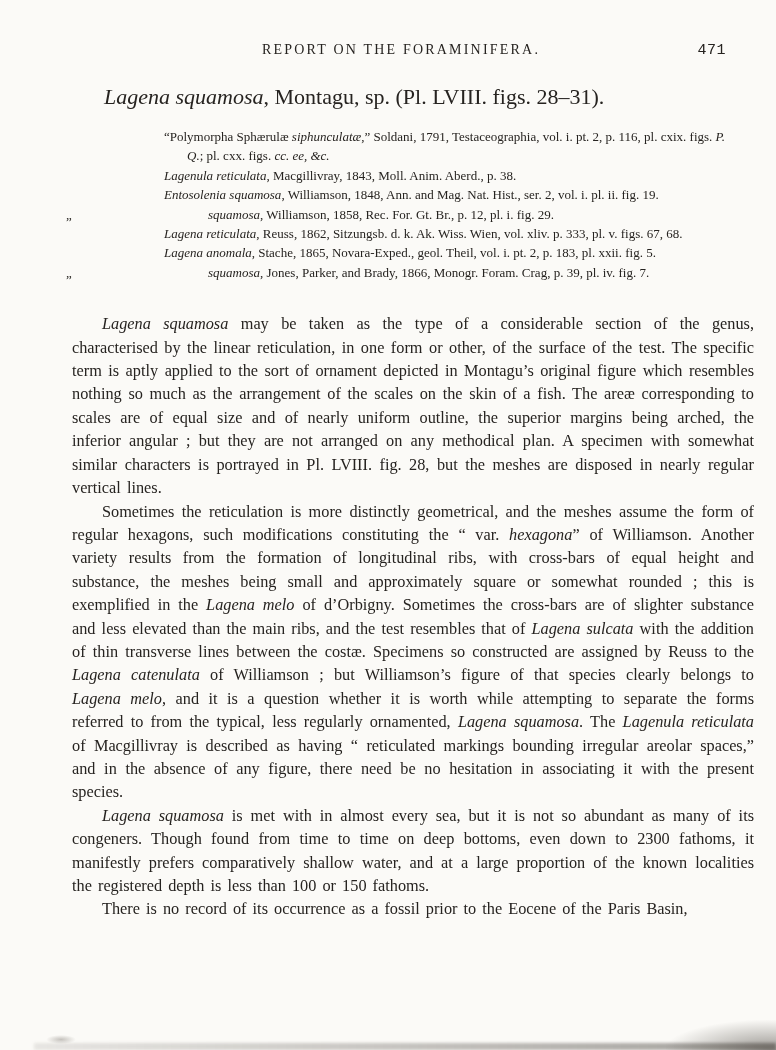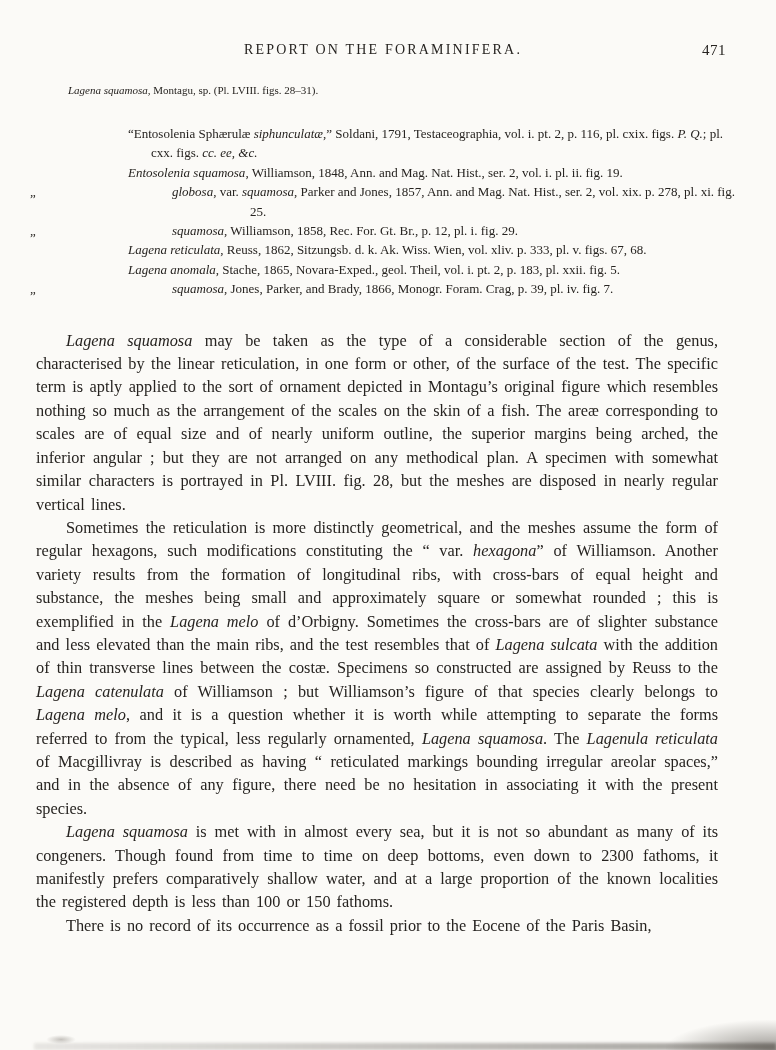--- a/index.html
+++ b/index.html
@@ -14,7 +14,7 @@
     position: relative;
     width: 776px; height: 1050px;
     box-sizing: border-box;
-    padding: 42px 46px 0 36px;
+    padding: 42px 46px 0 72px;
     background: #fbfaf7;
   }
   .it { font-style: italic; }

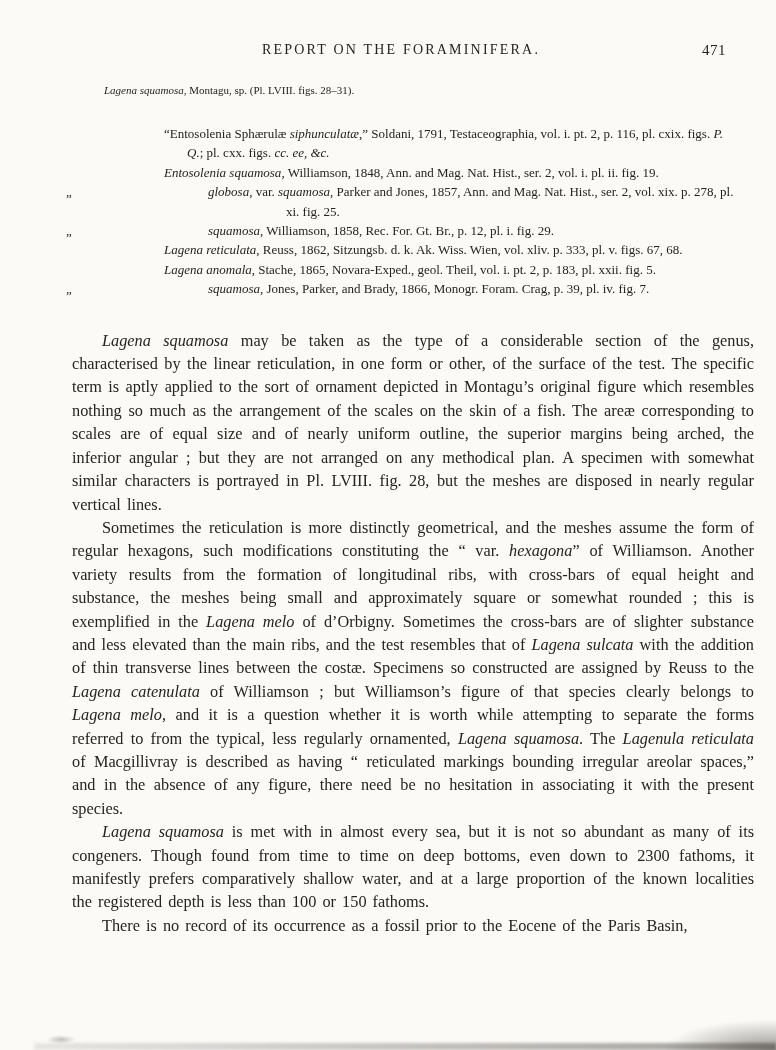--- a/index.html
+++ b/index.html
@@ -32,6 +32,7 @@
     right: 4px; top: 0;
     letter-spacing: 0.5px;
     font-size: 15px;
+    font-family: Liberation Mono, monospace;
   }
 
   .title {

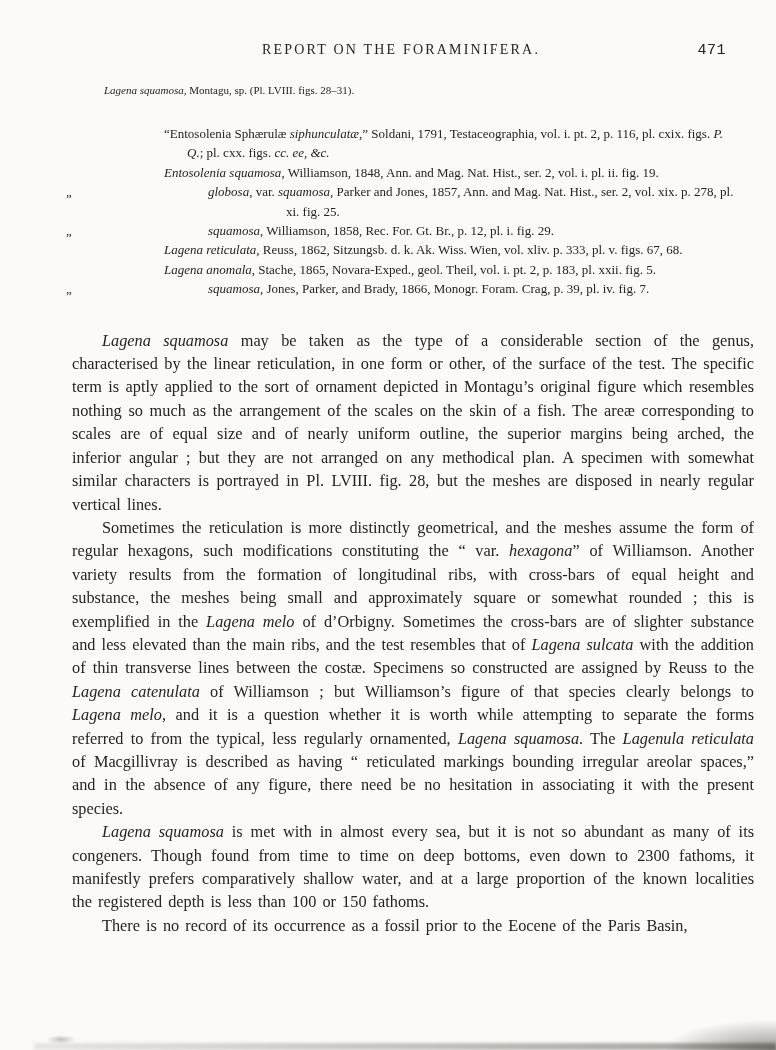--- a/index.html
+++ b/index.html
@@ -36,8 +36,8 @@
   }
 
   .title {
-    font-size: 11px;
-    margin: 0 0 28px 32px;
+    font-size: 22px;
+    margin: 0 0 17px 32px;
   }
 
   .synonymy {

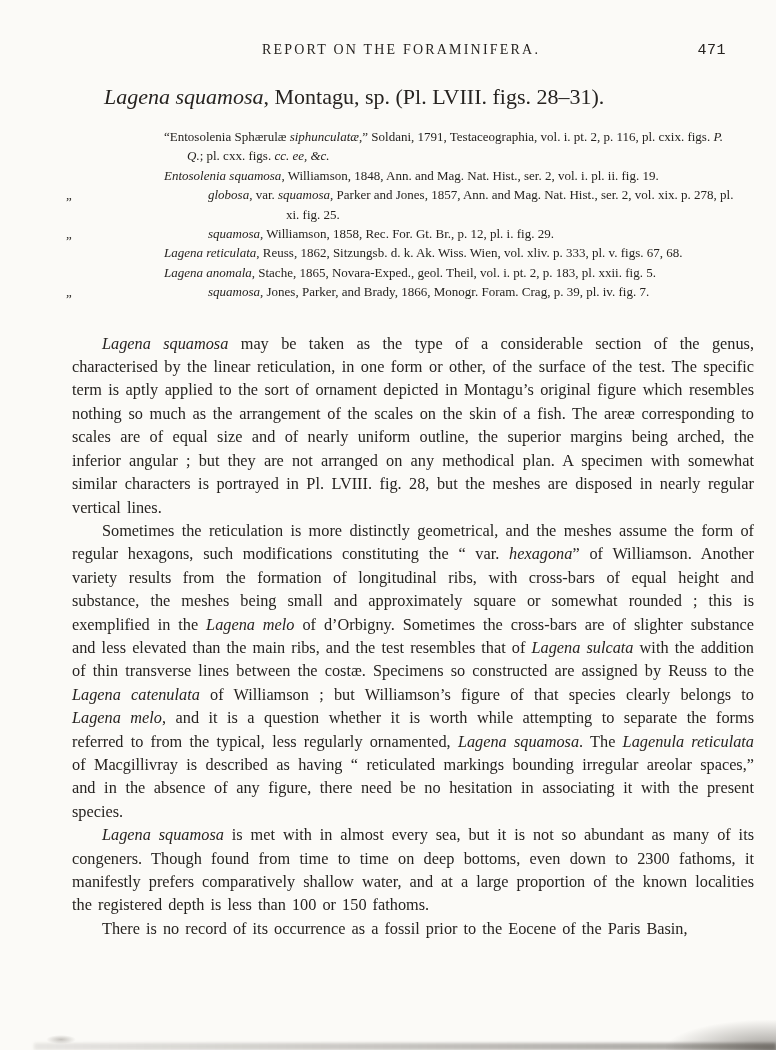--- a/index.html
+++ b/index.html
@@ -93,7 +93,7 @@
   <p class="title"><span class="it">Lagena squamosa</span><span>, Montagu, sp. (Pl. LVIII. figs. 28–31).</span></p>
 
   <div class="synonymy">
-      <div class="syn-entry"><span>“Entosolenia Sphærulæ </span><span class="it">siphunculatæ</span><span>,” Soldani, 1791, Testaceographia, vol. i. pt. 2, p. 116, pl. cxix. figs. </span><span class="it">P. Q.</span><span>; pl. cxx. figs. </span><span class="it">cc. ee, &amp;c.</span></div>
+      <div class="syn-entry"><span>“Polymorpha Sphærulæ </span><span class="it">siphunculatæ</span><span>,” Soldani, 1791, Testaceographia, vol. i. pt. 2, p. 116, pl. cxix. figs. </span><span class="it">P. Q.</span><span>; pl. cxx. figs. </span><span class="it">cc. ee, &amp;c.</span></div>
       <div class="syn-entry"><span class="it">Entosolenia squamosa</span><span>, Williamson, 1848, Ann. and Mag. Nat. Hist., ser. 2, vol. i. pl. ii. fig. 19.</span></div>
       <div class="syn-entry ditto"><span class="ditto-mark">„</span><span class="it">globosa</span><span>, var. </span><span class="it">squamosa</span><span>, Parker and Jones, 1857, Ann. and Mag. Nat. Hist., ser. 2, vol. xix. p. 278, pl. xi. fig. 25.</span></div>
       <div class="syn-entry ditto"><span class="ditto-mark">„</span><span class="it">squamosa</span><span>, Williamson, 1858, Rec. For. Gt. Br., p. 12, pl. i. fig. 29.</span></div>

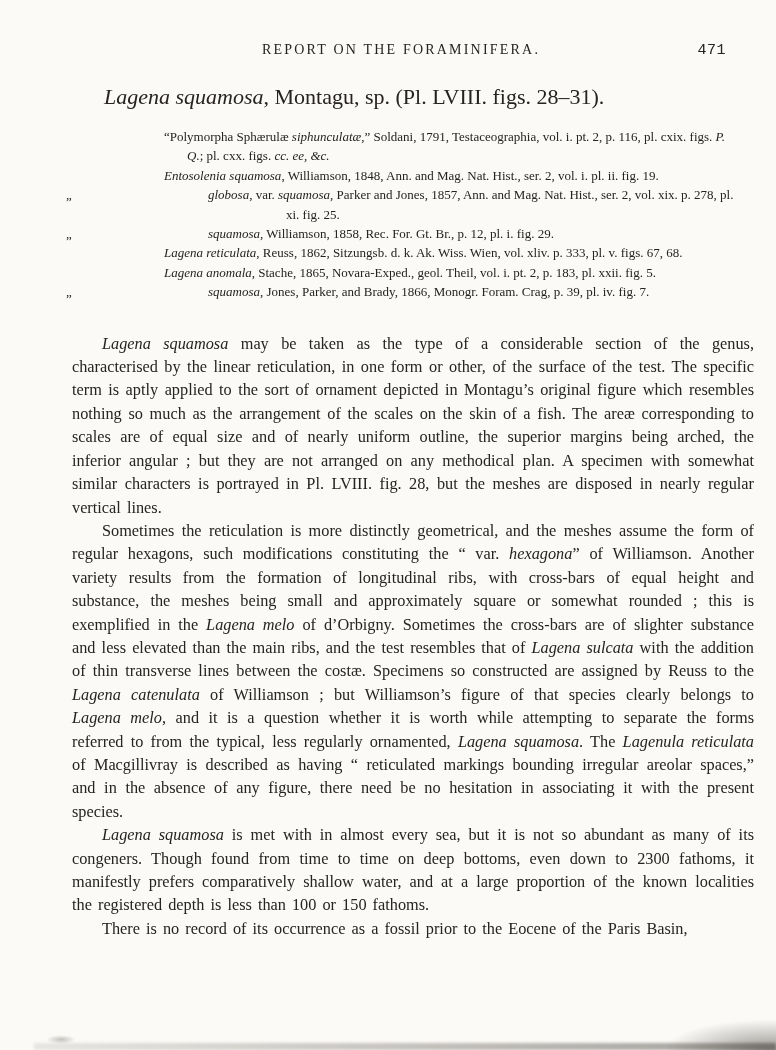--- a/index.html
+++ b/index.html
@@ -94,6 +94,7 @@
 
   <div class="synonymy">
       <div class="syn-entry"><span>“Polymorpha Sphærulæ </span><span class="it">siphunculatæ</span><span>,” Soldani, 1791, Testaceographia, vol. i. pt. 2, p. 116, pl. cxix. figs. </span><span class="it">P. Q.</span><span>; pl. cxx. figs. </span><span class="it">cc. ee, &amp;c.</span></div>
+      <div class="syn-entry"><span class="it">Lagenula reticulata</span><span>, Macgillivray, 1843, Moll. Anim. Aberd., p. 38.</span></div>
       <div class="syn-entry"><span class="it">Entosolenia squamosa</span><span>, Williamson, 1848, Ann. and Mag. Nat. Hist., ser. 2, vol. i. pl. ii. fig. 19.</span></div>
       <div class="syn-entry ditto"><span class="ditto-mark">„</span><span class="it">globosa</span><span>, var. </span><span class="it">squamosa</span><span>, Parker and Jones, 1857, Ann. and Mag. Nat. Hist., ser. 2, vol. xix. p. 278, pl. xi. fig. 25.</span></div>
       <div class="syn-entry ditto"><span class="ditto-mark">„</span><span class="it">squamosa</span><span>, Williamson, 1858, Rec. For. Gt. Br., p. 12, pl. i. fig. 29.</span></div>

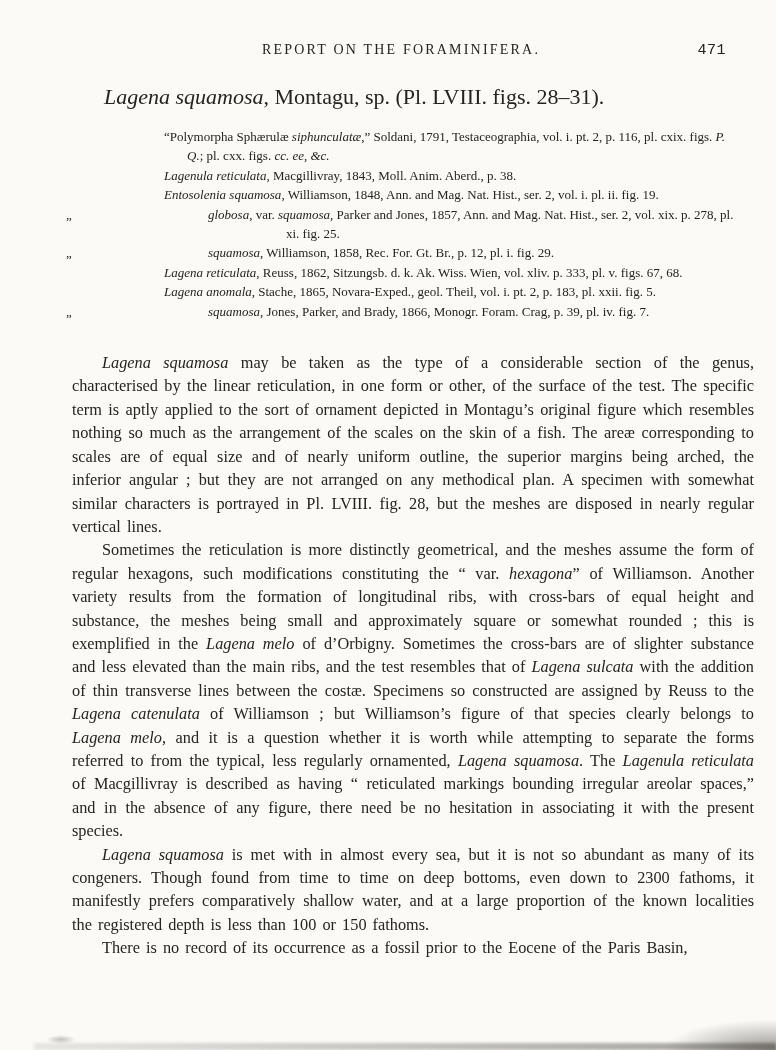--- a/index.html
+++ b/index.html
@@ -96,7 +96,6 @@
       <div class="syn-entry"><span>“Polymorpha Sphærulæ </span><span class="it">siphunculatæ</span><span>,” Soldani, 1791, Testaceographia, vol. i. pt. 2, p. 116, pl. cxix. figs. </span><span class="it">P. Q.</span><span>; pl. cxx. figs. </span><span class="it">cc. ee, &amp;c.</span></div>
       <div class="syn-entry"><span class="it">Lagenula reticulata</span><span>, Macgillivray, 1843, Moll. Anim. Aberd., p. 38.</span></div>
       <div class="syn-entry"><span class="it">Entosolenia squamosa</span><span>, Williamson, 1848, Ann. and Mag. Nat. Hist., ser. 2, vol. i. pl. ii. fig. 19.</span></div>
-      <div class="syn-entry ditto"><span class="ditto-mark">„</span><span class="it">globosa</span><span>, var. </span><span class="it">squamosa</span><span>, Parker and Jones, 1857, Ann. and Mag. Nat. Hist., ser. 2, vol. xix. p. 278, pl. xi. fig. 25.</span></div>
       <div class="syn-entry ditto"><span class="ditto-mark">„</span><span class="it">squamosa</span><span>, Williamson, 1858, Rec. For. Gt. Br., p. 12, pl. i. fig. 29.</span></div>
       <div class="syn-entry"><span class="it">Lagena reticulata</span><span>, Reuss, 1862, Sitzungsb. d. k. Ak. Wiss. Wien, vol. xliv. p. 333, pl. v. figs. 67, 68.</span></div>
       <div class="syn-entry"><span class="it">Lagena anomala</span><span>, Stache, 1865, Novara-Exped., geol. Theil, vol. i. pt. 2, p. 183, pl. xxii. fig. 5.</span></div>

